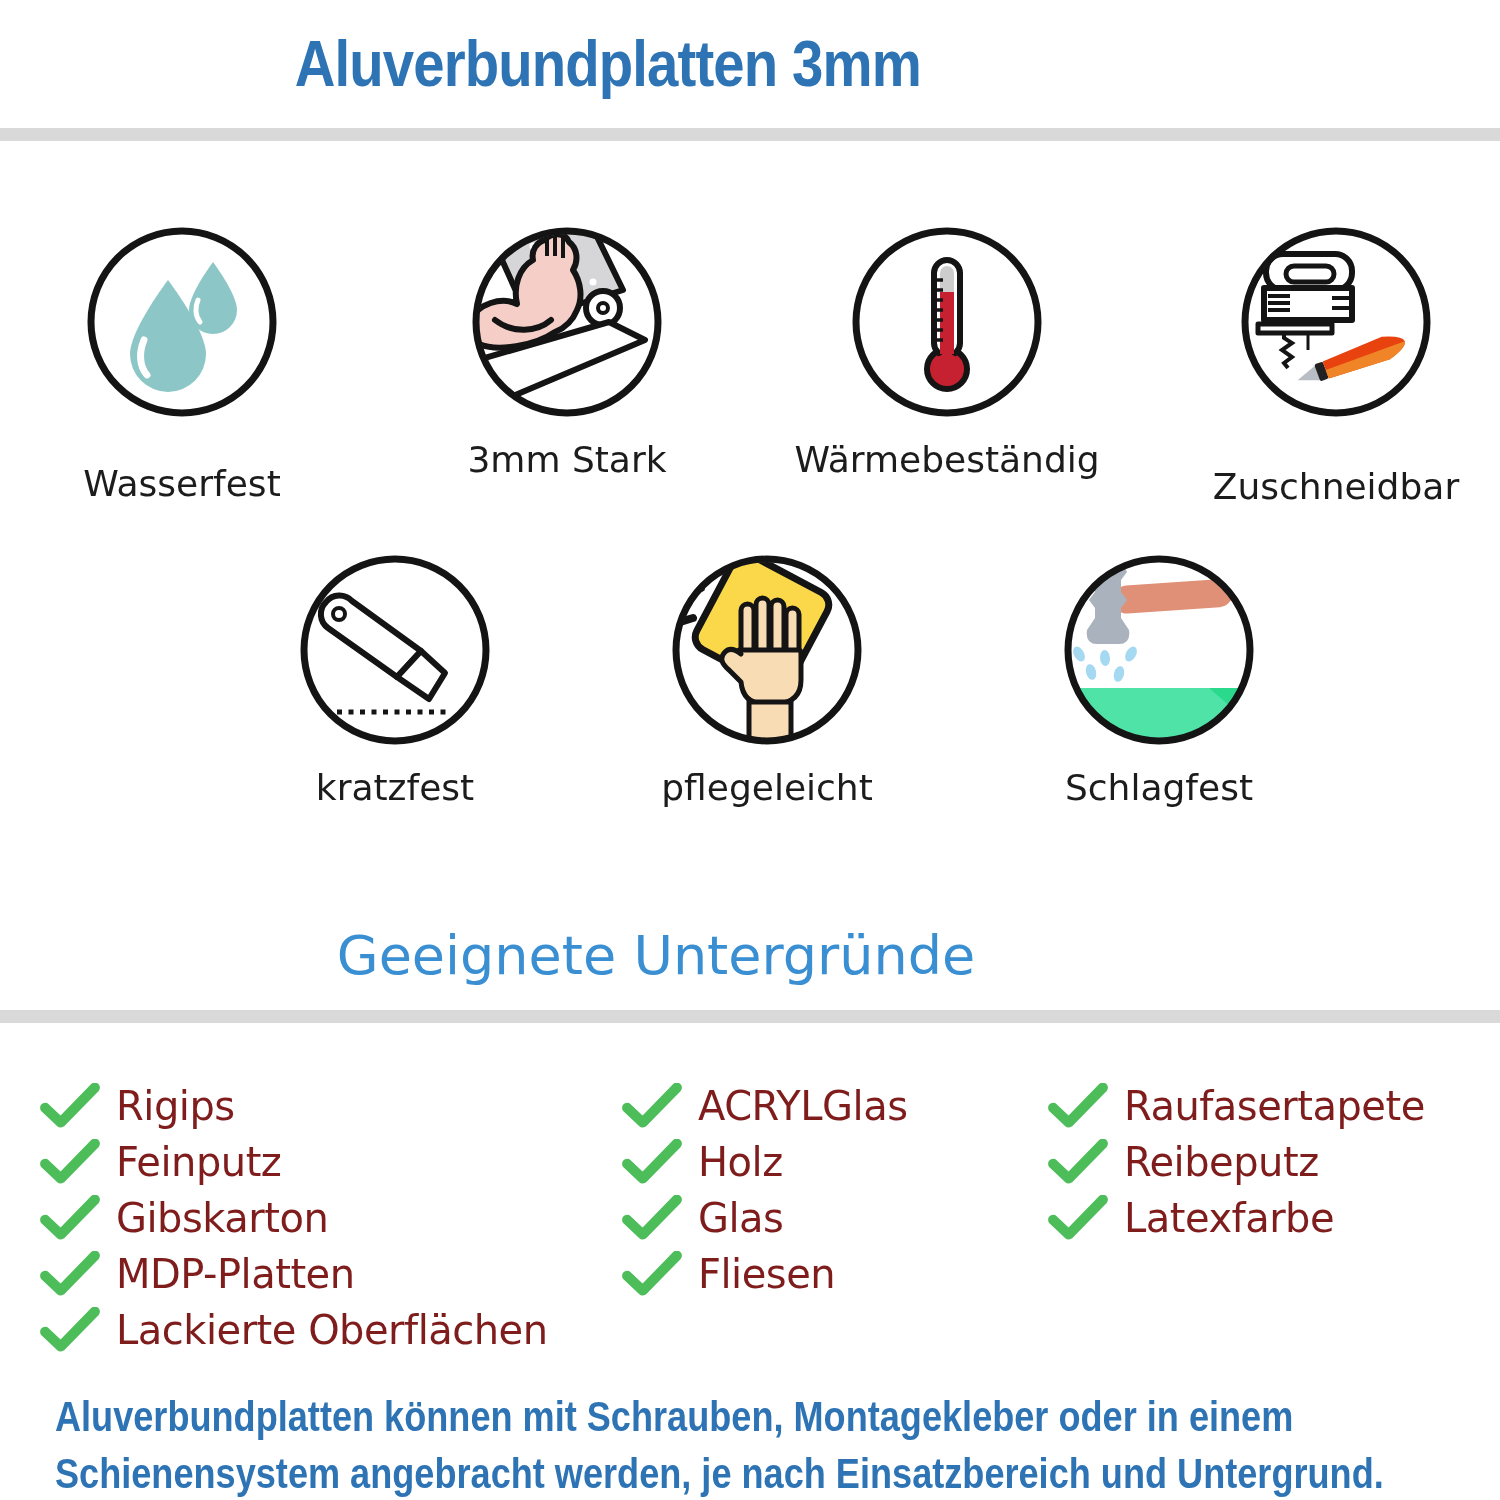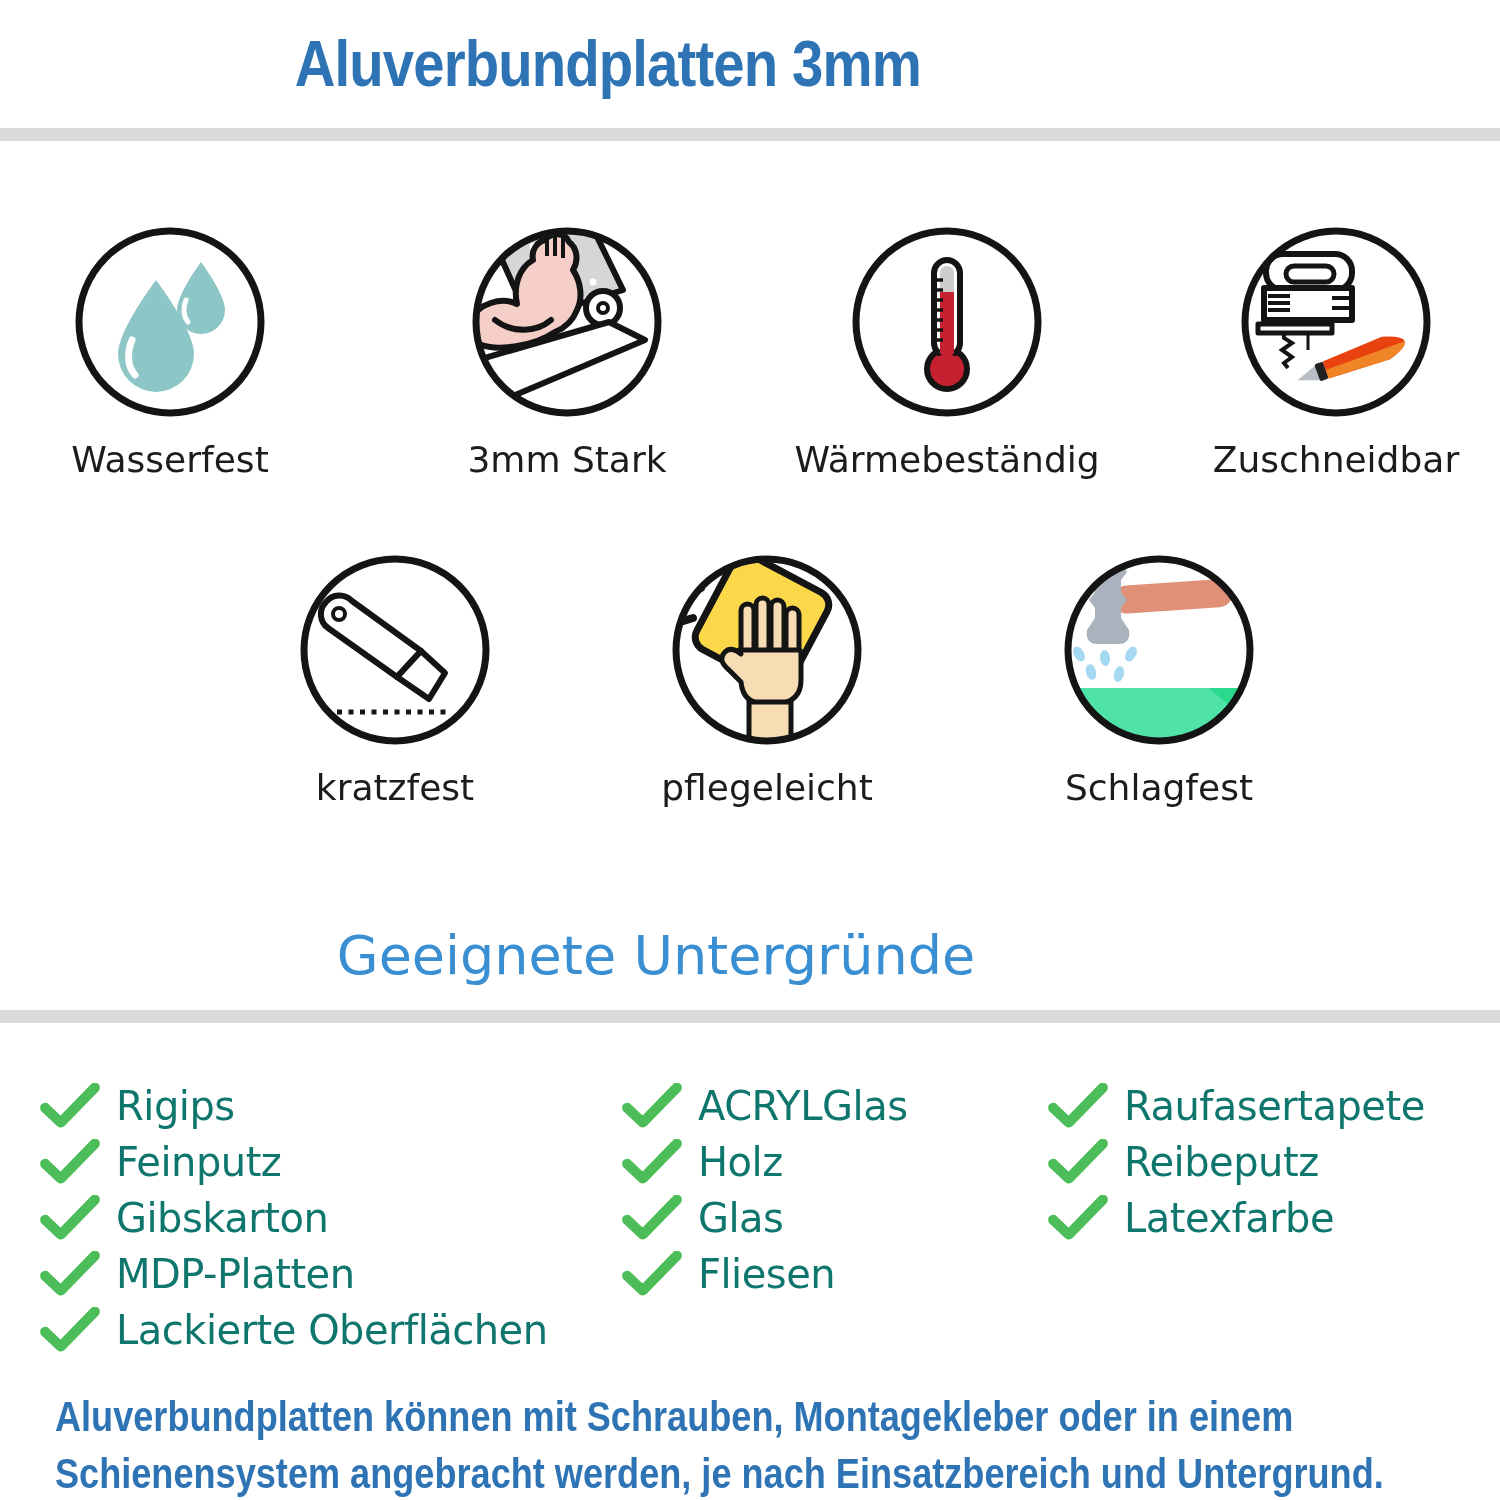--- a/index.html
+++ b/index.html
@@ -48,7 +48,7 @@
 </div>
 <div class="divider d1"></div>
 
-<div class="feature" style="left:20px;top:224px;">
+<div class="feature" style="left:32px;top:224px;gap:24px;">
   <svg class="icon-circle" viewBox="0 0 196 196">
     <path fill="#8cc6c6" d="M84 56 C84 56 46 106 46 130 a38 38 0 0 0 76 0 C122 106 84 56 84 56 Z"></path>
     <path d="M60 116 C55 128 55 142 63 151" stroke="#fff" stroke-width="7" fill="none" stroke-linecap="round"></path>

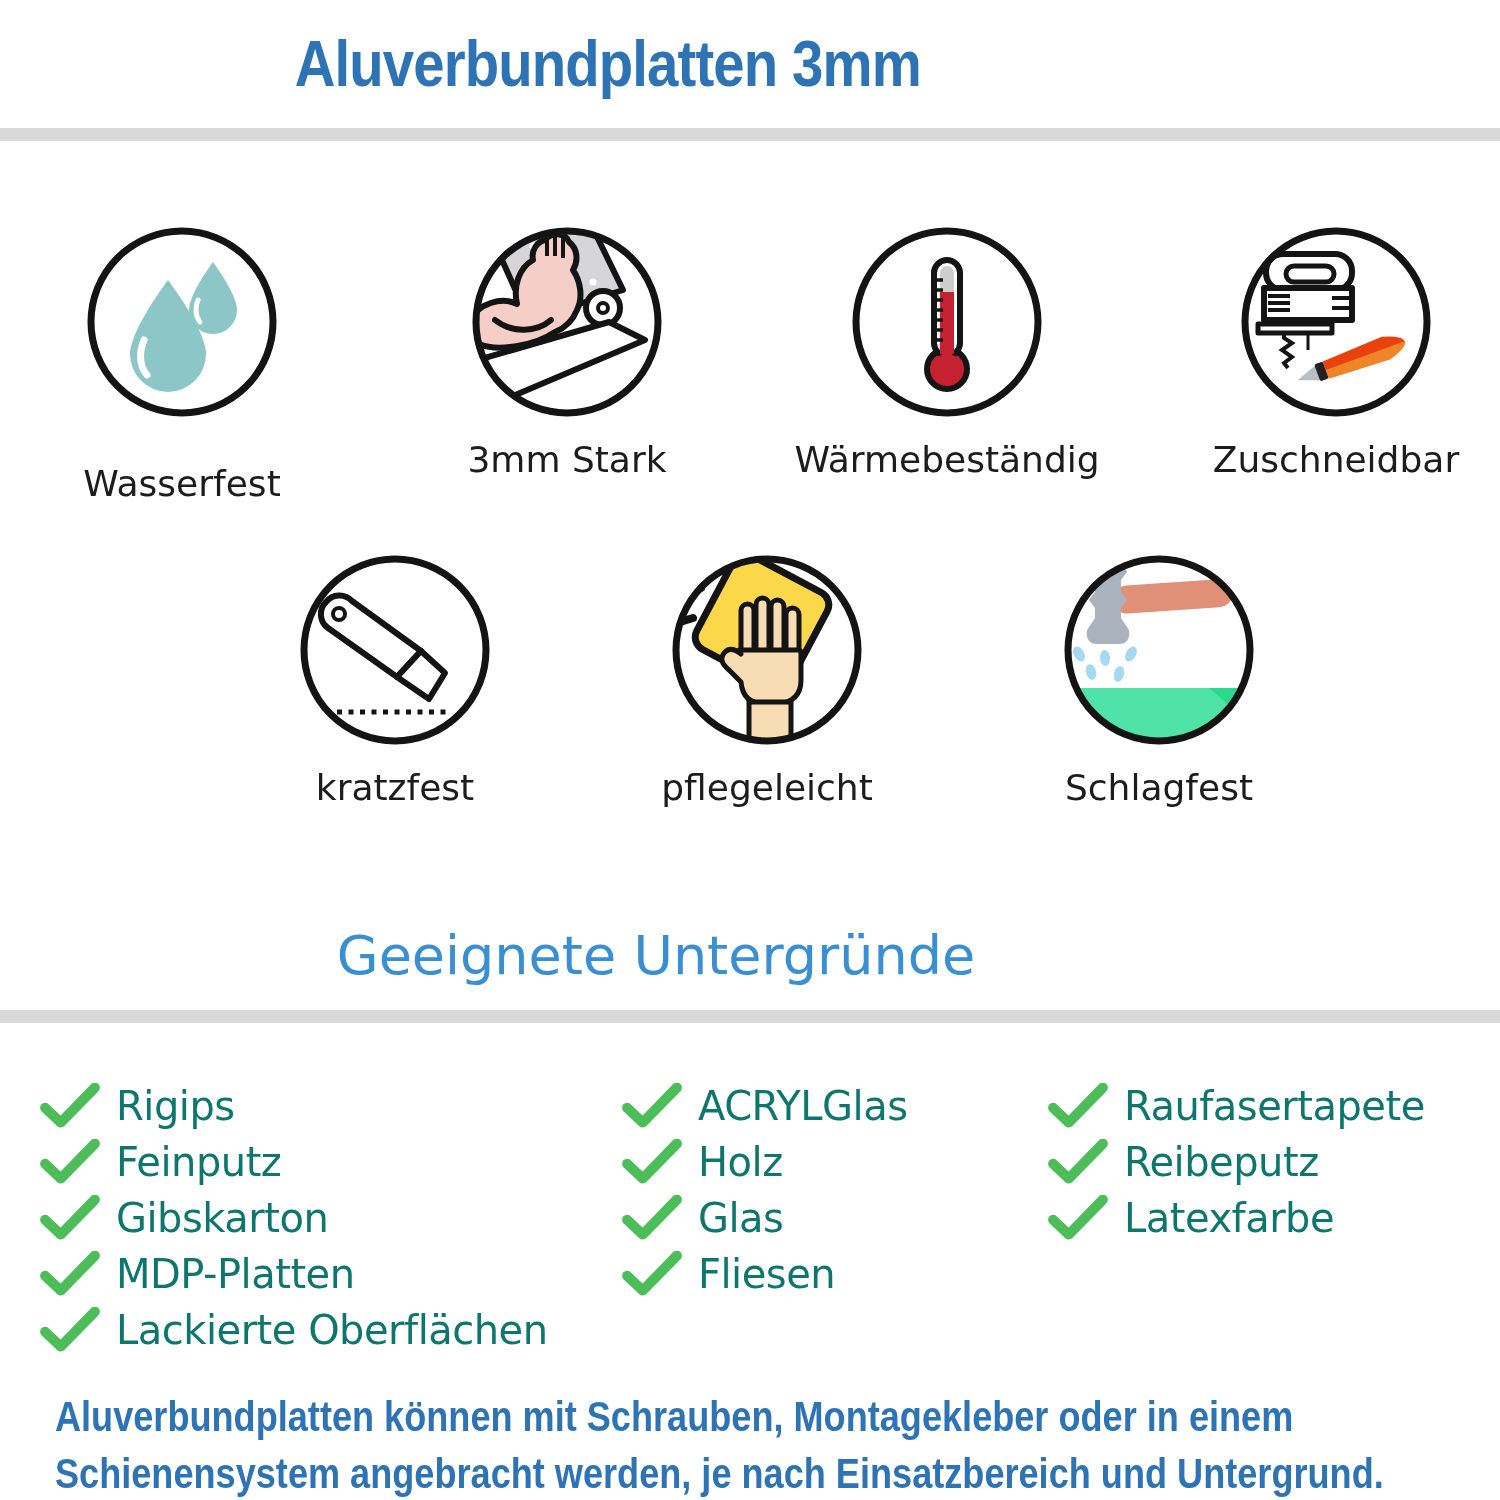--- a/index.html
+++ b/index.html
@@ -97,7 +97,7 @@
   <div class="cap">Wärmebeständig</div>
 </div>
 
-<div class="feature" style="left:1186px;top:224px;">
+<div class="feature" style="left:1186px;top:224px;gap:27px;">
   <svg class="icon-circle" viewBox="0 0 196 196">
     <g stroke="#141414" fill="#fff" stroke-width="6" stroke-linejoin="round">
       <rect x="28" y="30" width="86" height="36" rx="17"></rect>

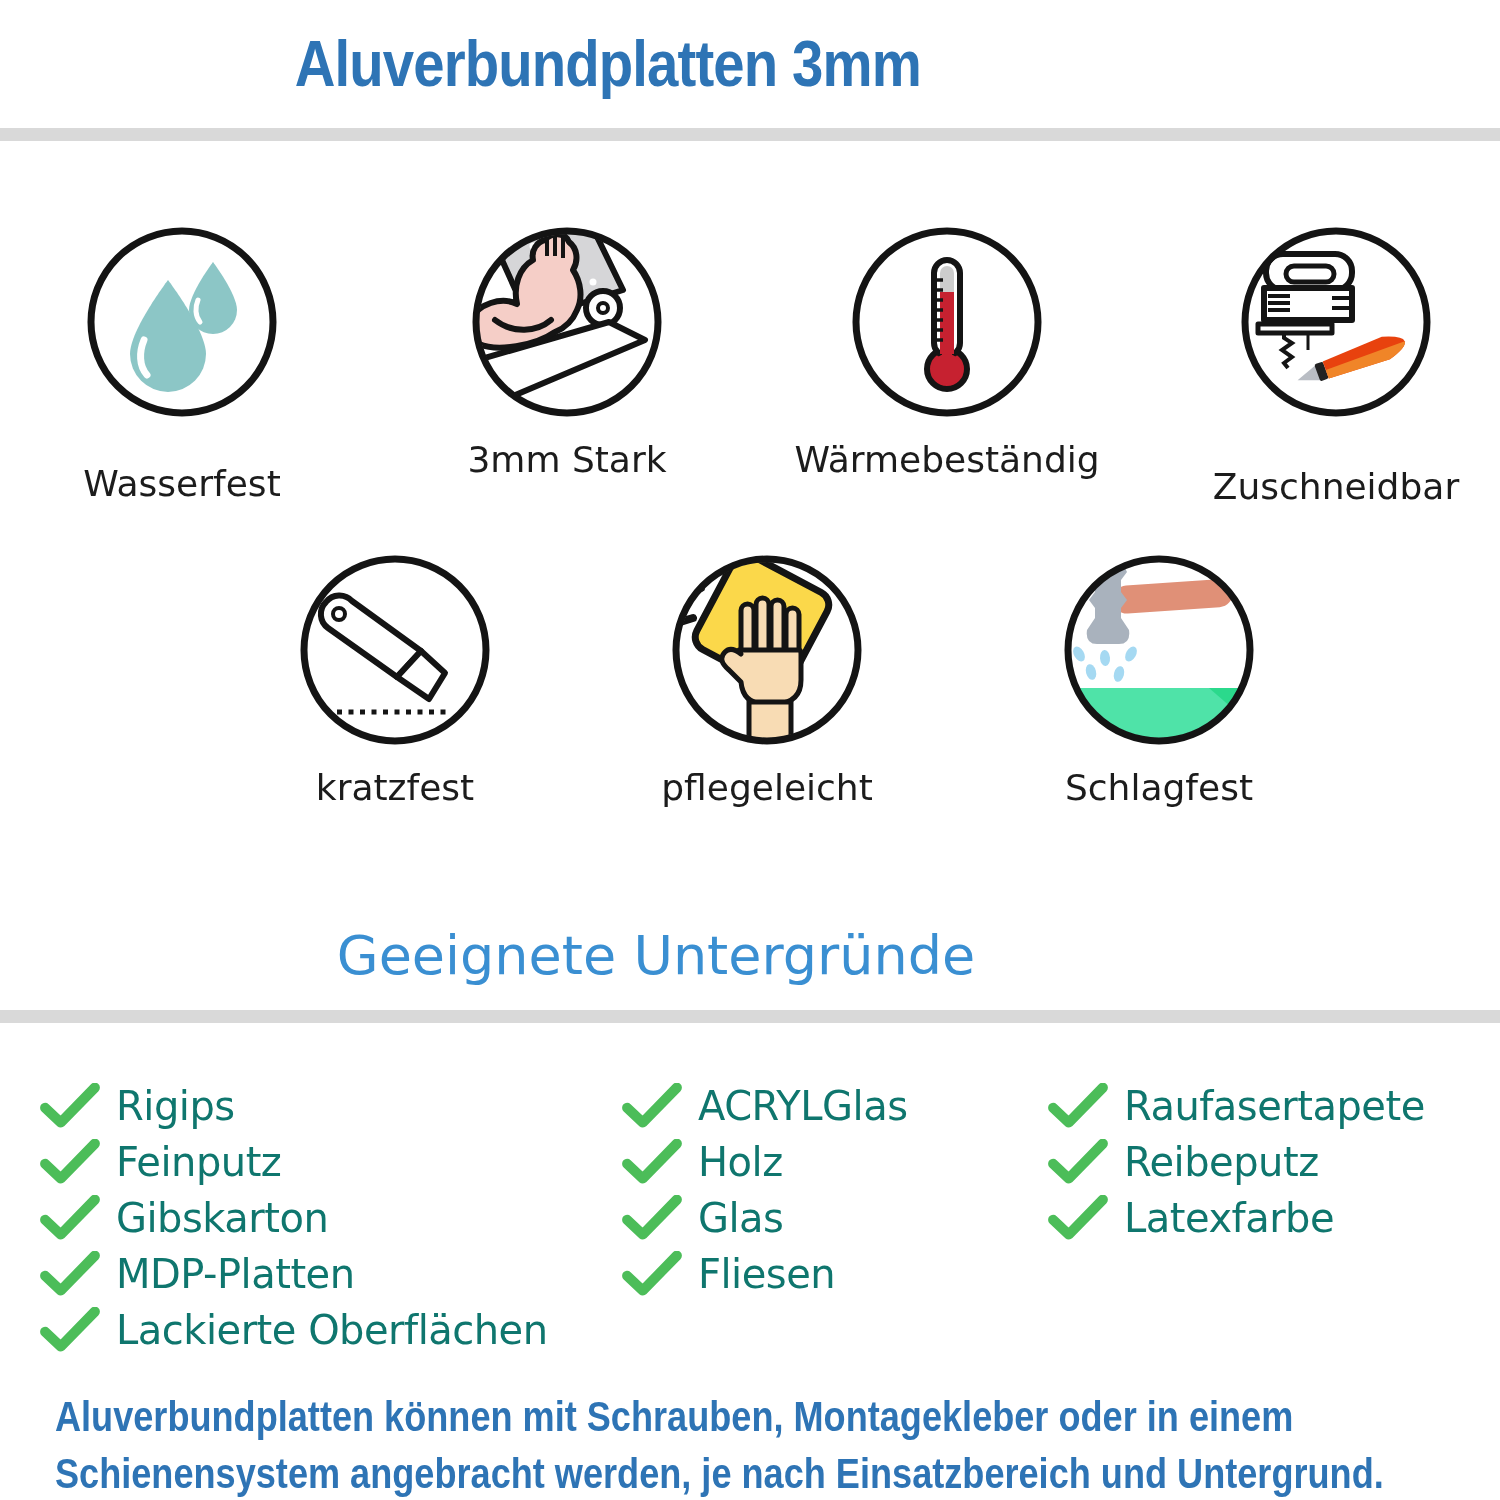--- a/index.html
+++ b/index.html
@@ -32,7 +32,7 @@
   .col.c3{left:1048px;}
   .li{display:flex;align-items:center;height:56px;gap:16px;}
   .li .check{width:60px;height:46px;flex:none;}
-  .li .li-txt{font-size:40px;color:#0f766e;white-space:nowrap;letter-spacing:-0.5px;}
+  .li .li-txt{font-size:40px;color:#7f1d1d;white-space:nowrap;letter-spacing:-0.5px;}
 
   .footer{position:absolute;left:55px;top:1388px;color:#2e74b5;}
   .footer .fline{

